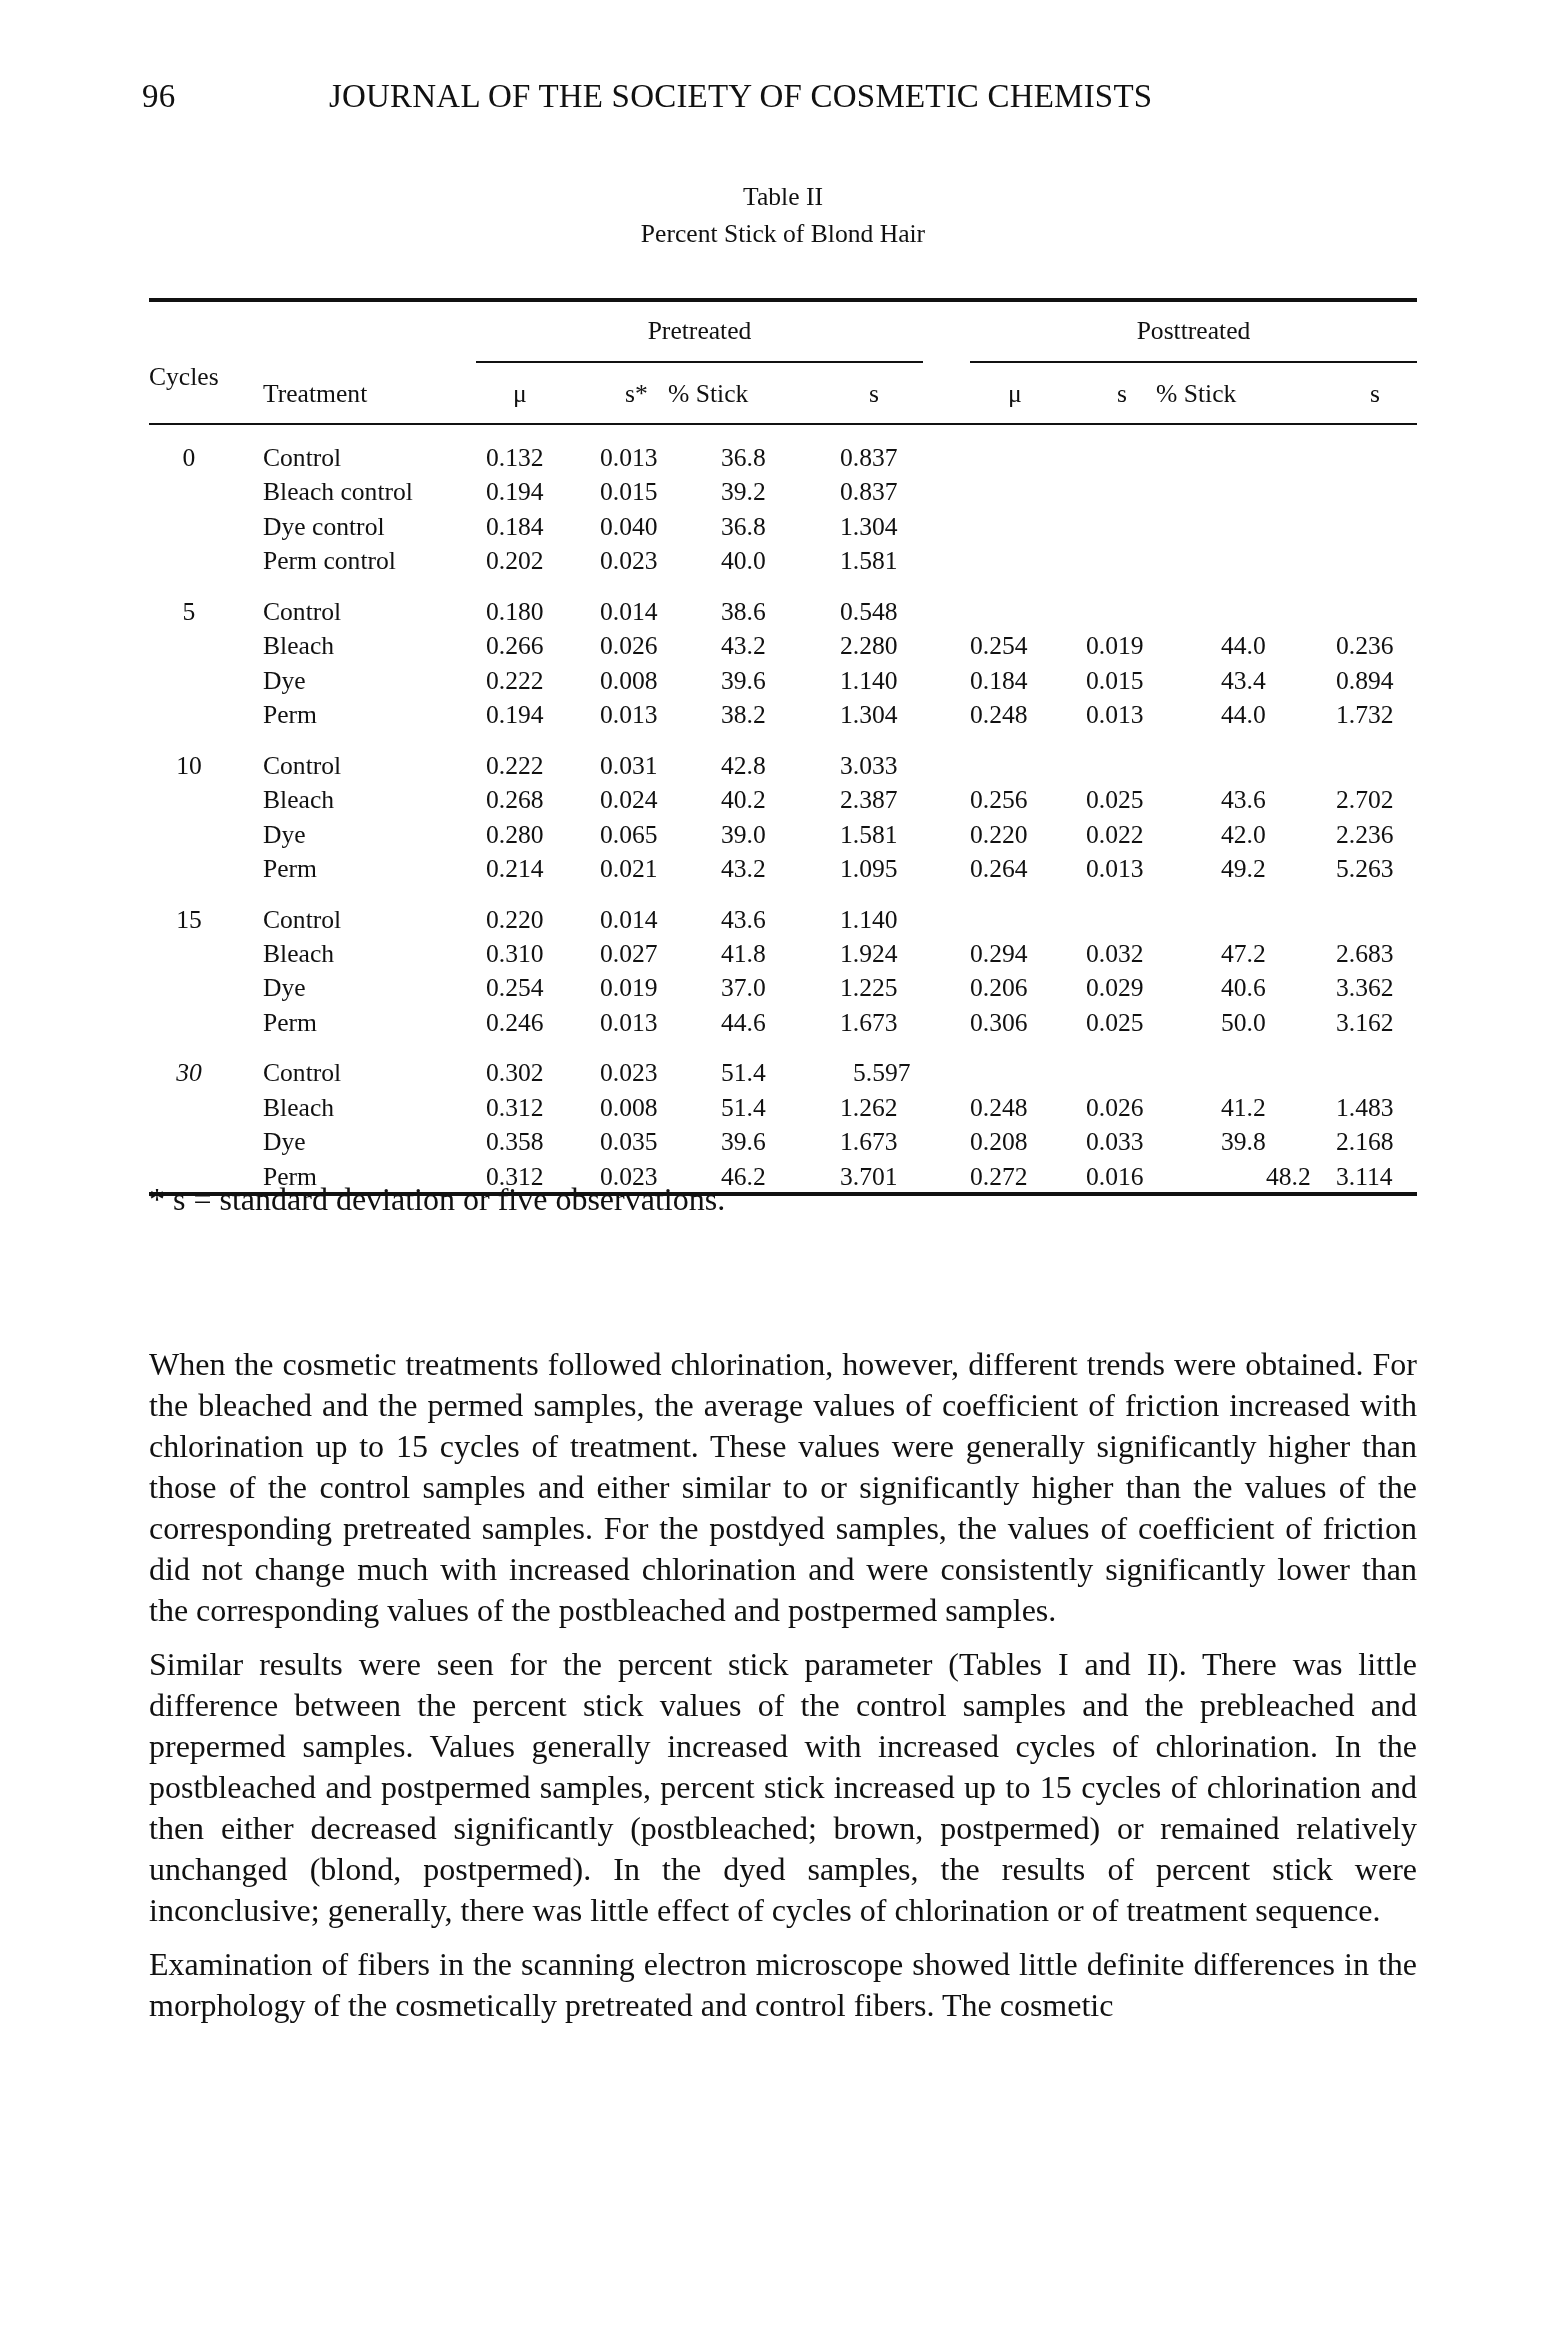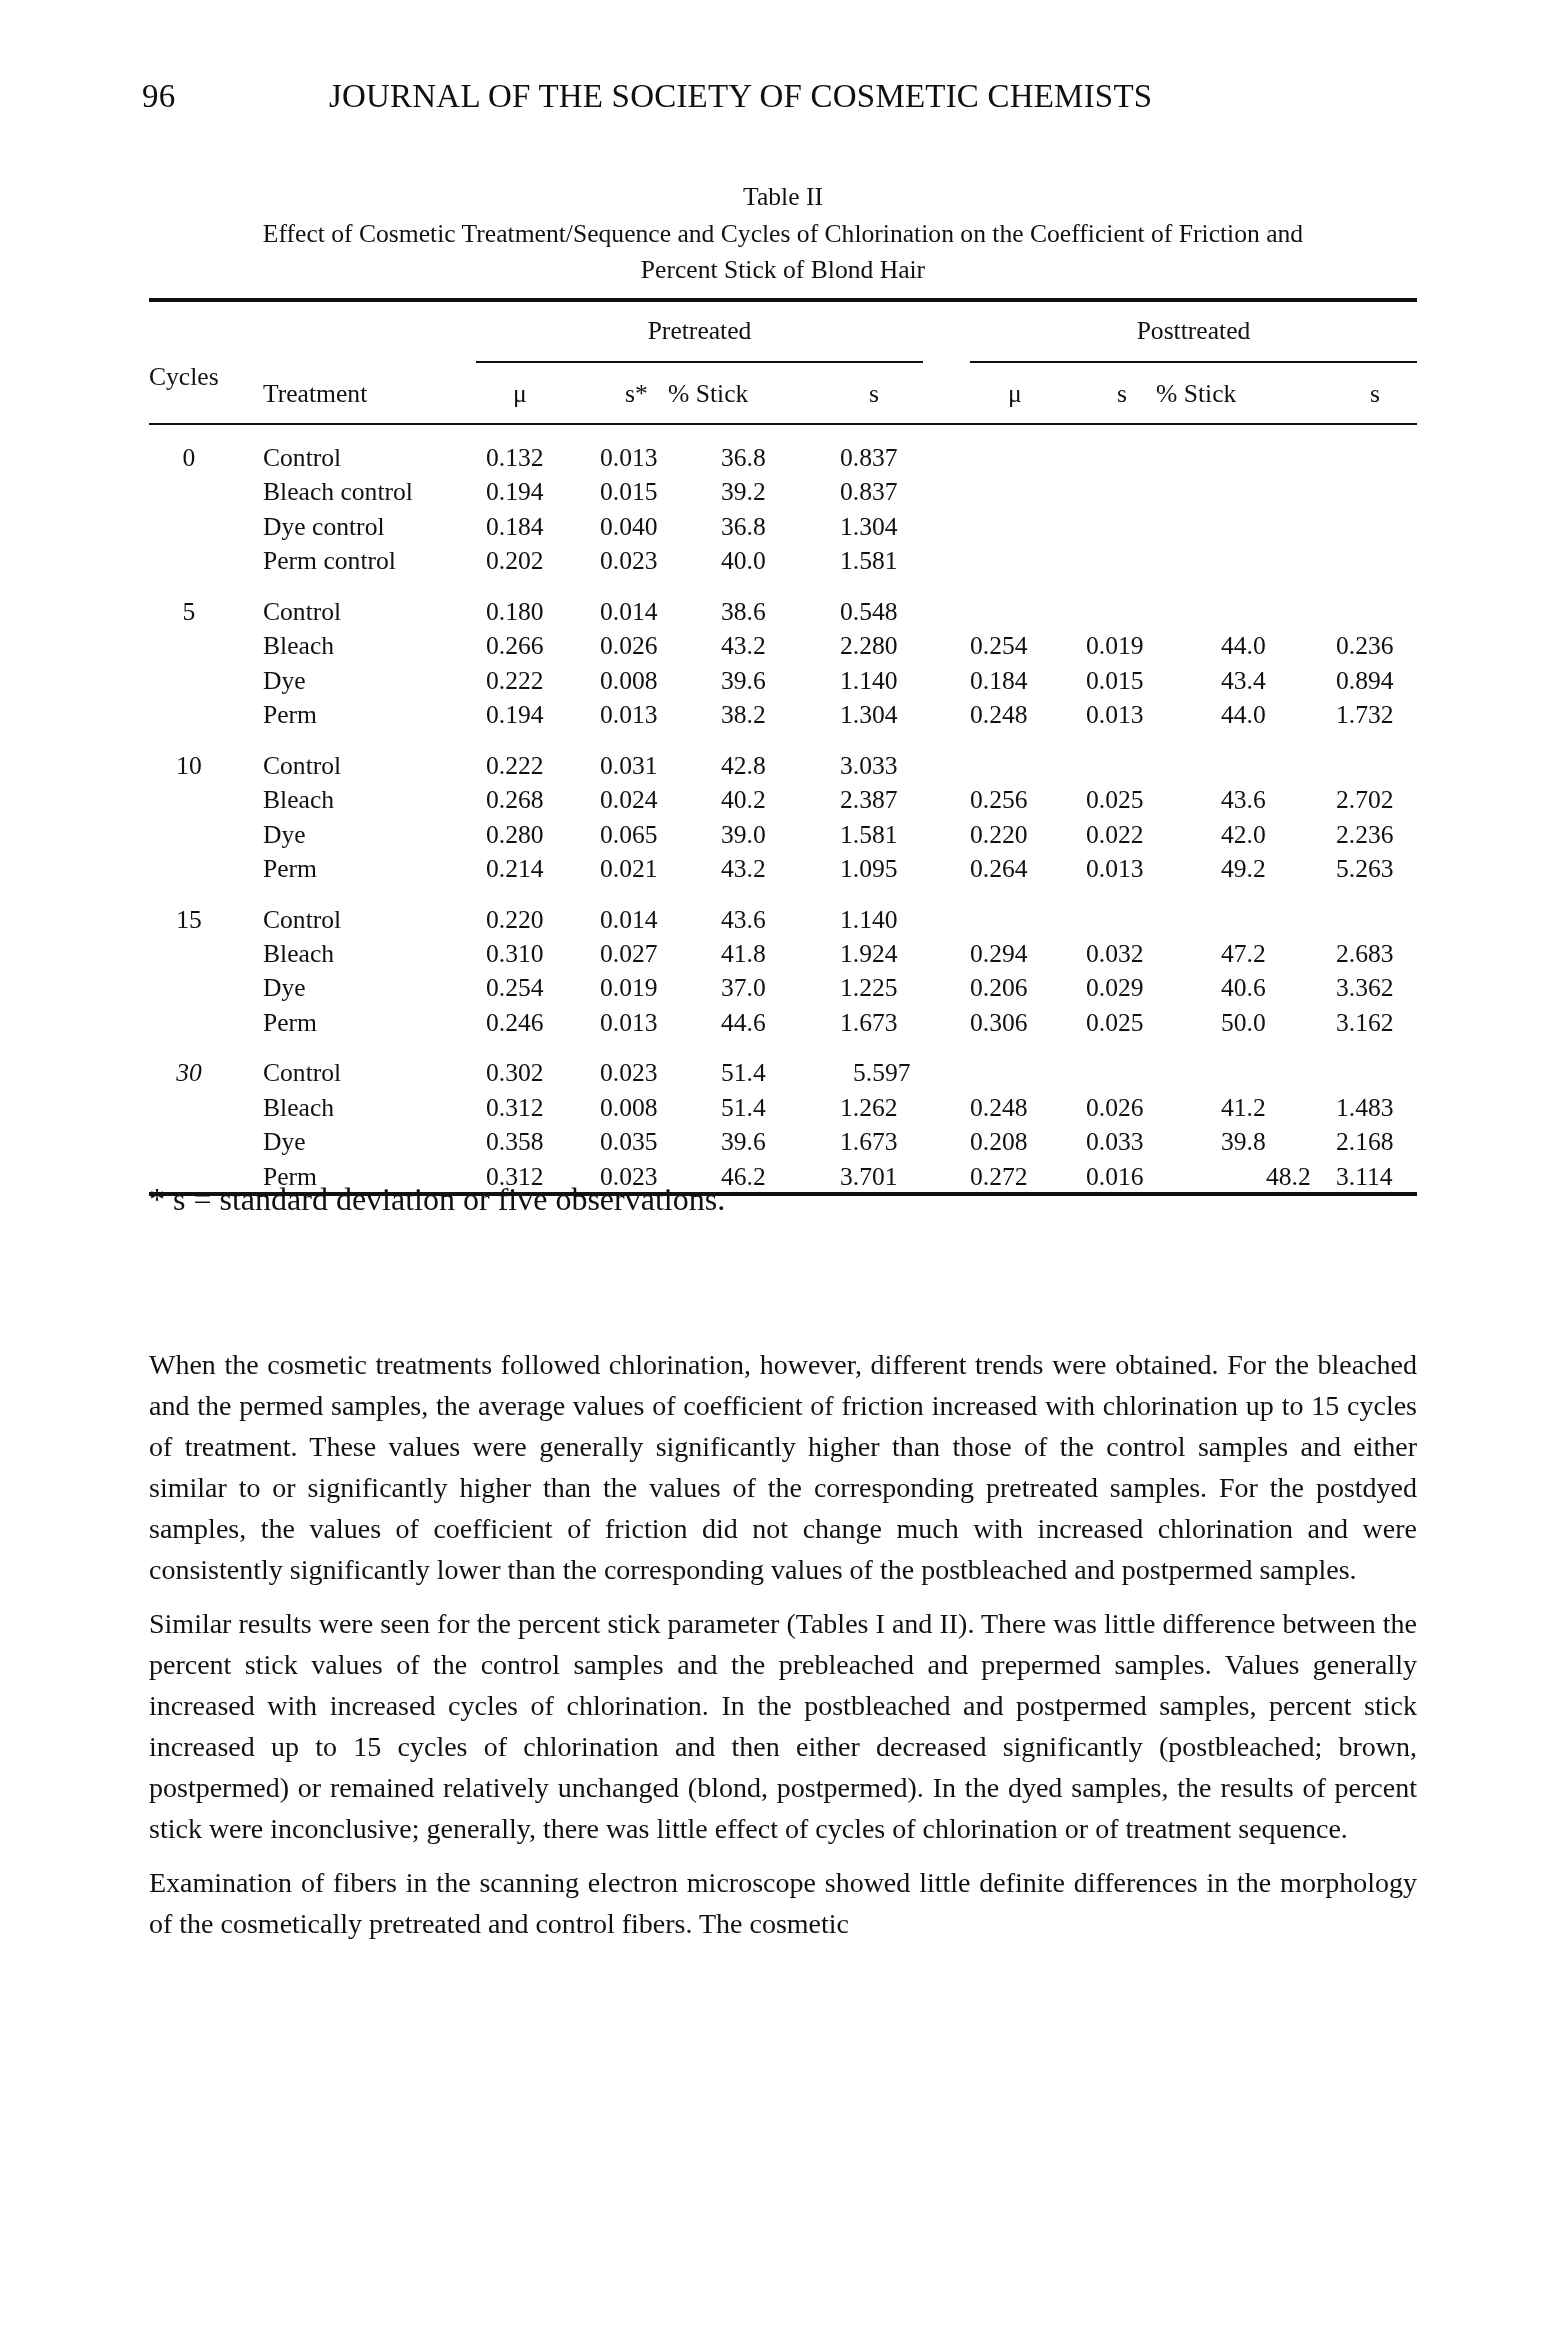--- a/index.html
+++ b/index.html
@@ -28,7 +28,6 @@
 
 <div class="abs tbl-title">Table II</div>
 <div class="abs tbl-caption">
-  <div>Effect of Cosmetic Treatment/Sequence and Cycles of Chlorination on the Coefficient of Friction and</div>
   <div>Percent Stick of Blond Hair</div>
 </div>
 

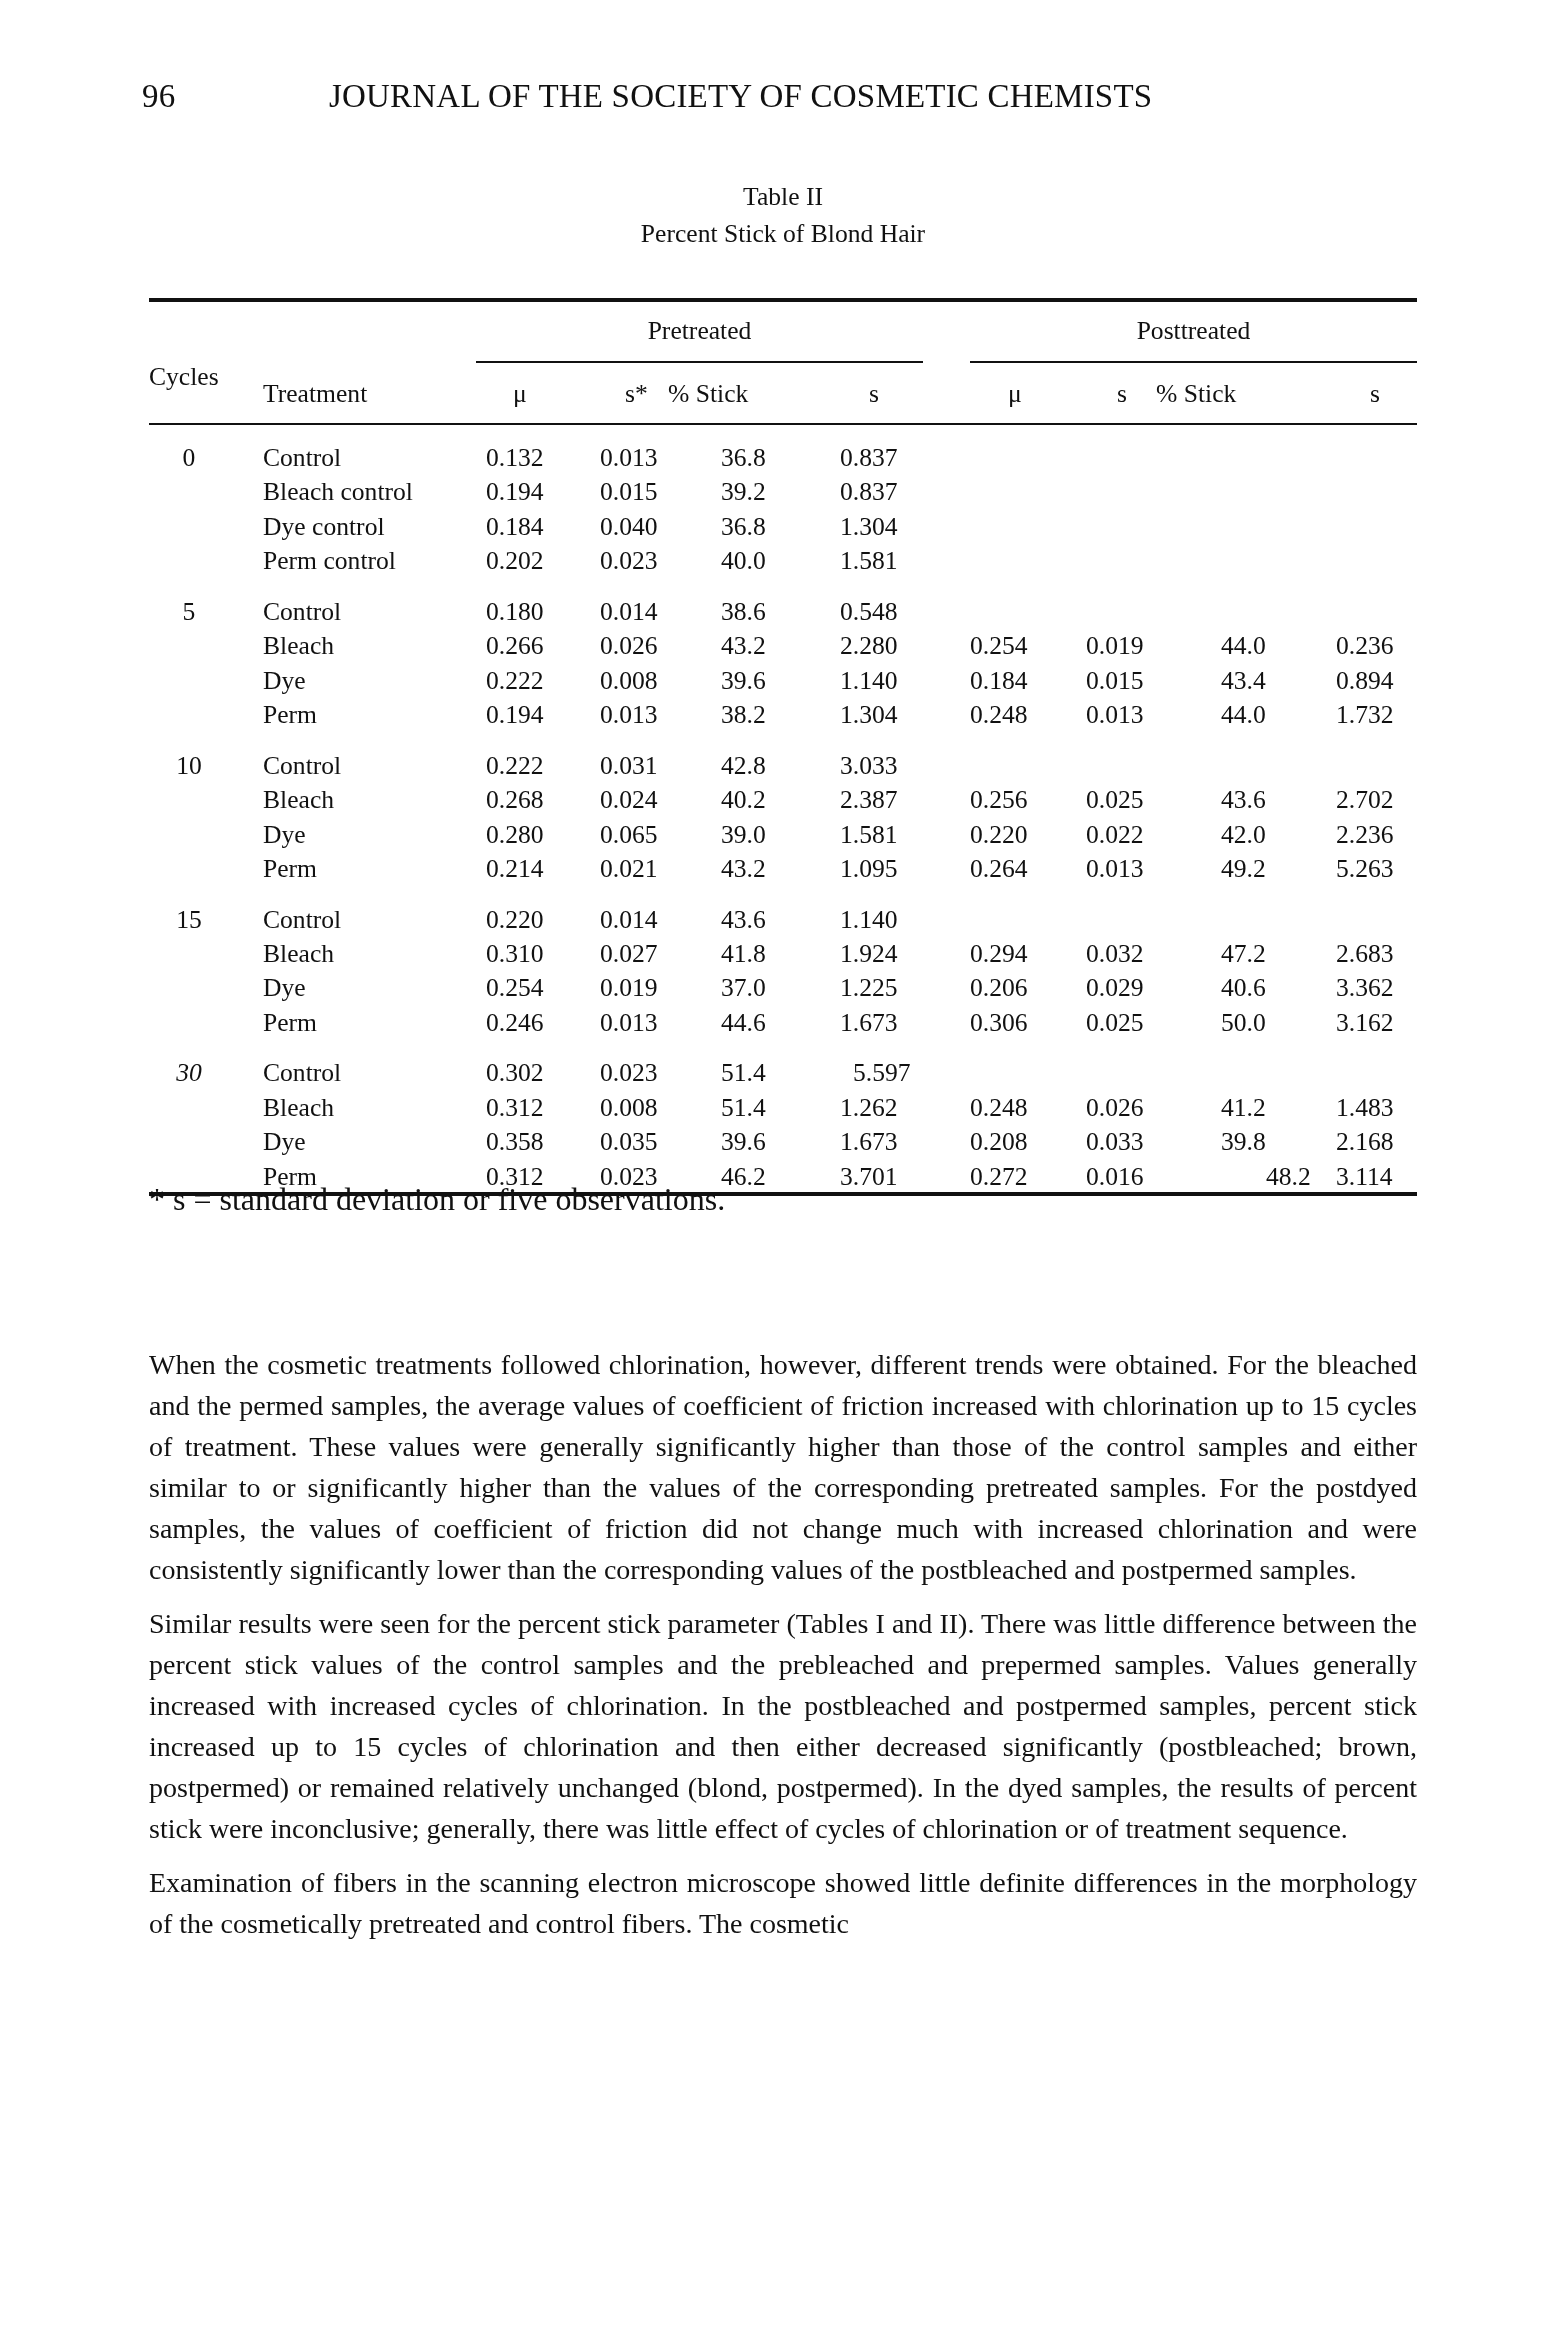--- a/index.html
+++ b/index.html
@@ -15,7 +15,7 @@
   .hdr { position:absolute; font-size:25.6px; }
   .cell { position:absolute; font-size:25.6px; white-space:nowrap; }
   .footnote { top:1181px; left:149px; font-size:32px; }
-  .body-text { left:149px; width:1268px; font-size:28px; line-height:41px; text-align:justify; }
+  .body-text { left:149px; width:1268px; font-size:32px; line-height:41px; text-align:justify; }
   .body-text p { margin:0 0 13.2px 0; }
 </style>
 </head>

